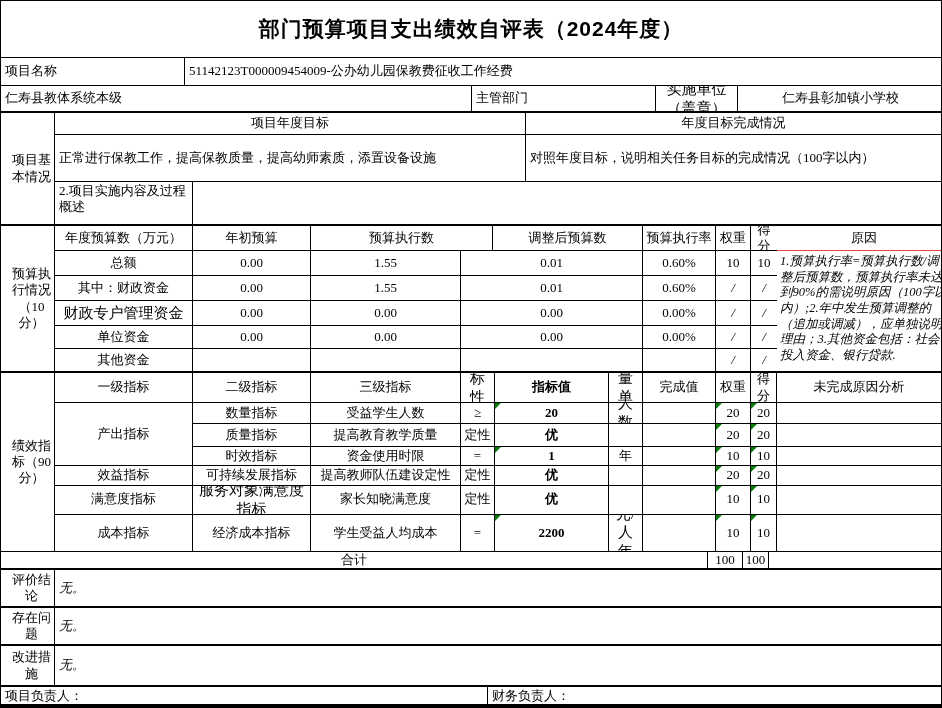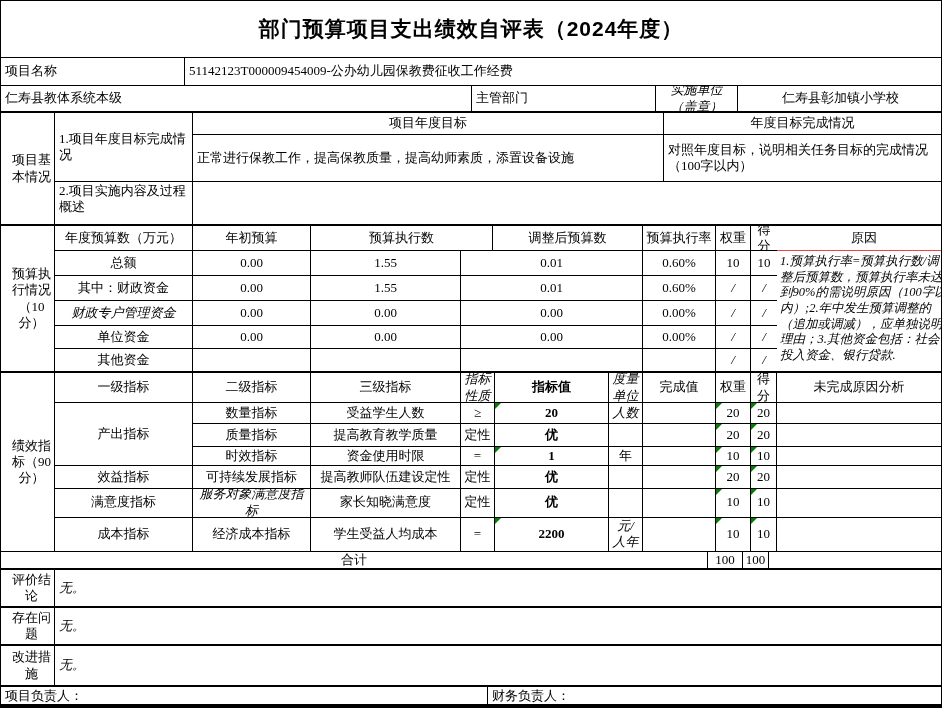--- a/index.html
+++ b/index.html
@@ -56,7 +56,7 @@
     align-items:flex-start; padding:3px 3px;
   }
   .num { font-size:13px; }
-  .small-hdr { font-size:13px;font-style:italic; }
+  .small-hdr { font-size:15px; }
 </style>
 </head>
 <body>

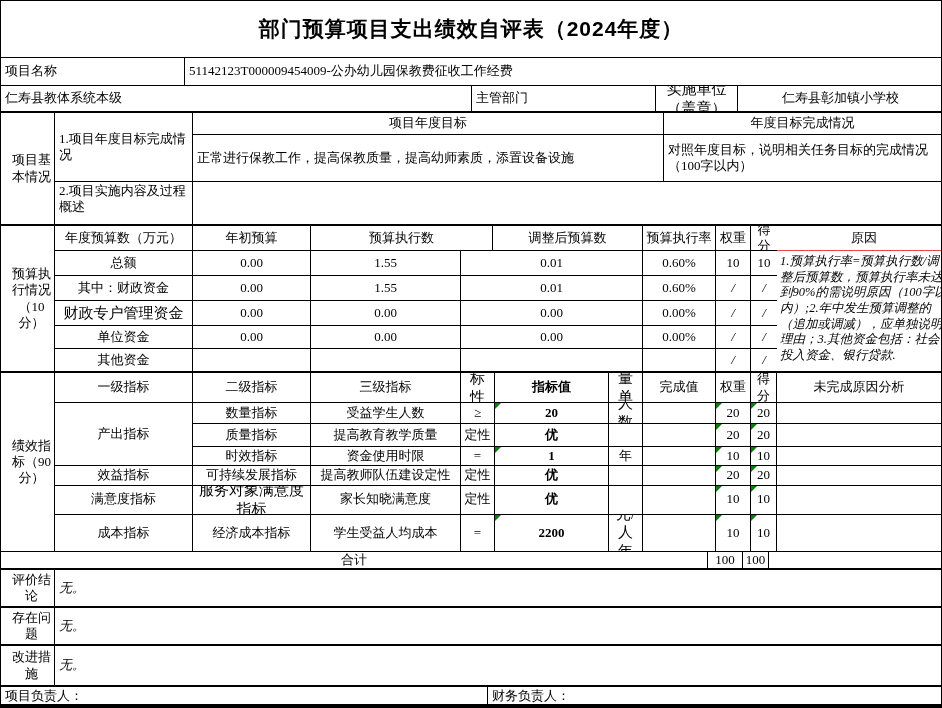--- a/index.html
+++ b/index.html
@@ -83,7 +83,6 @@
     <div class="cell w46">项目基本情况</div>
     <div class="col flex1">
       <div class="row" style="height:69px">
-        <div class="cell left w138">1.项目年度目标完成情况</div>
         <div class="col flex1">
           <div class="row" style="height:22px">
             <div class="cell w471">项目年度目标</div>

